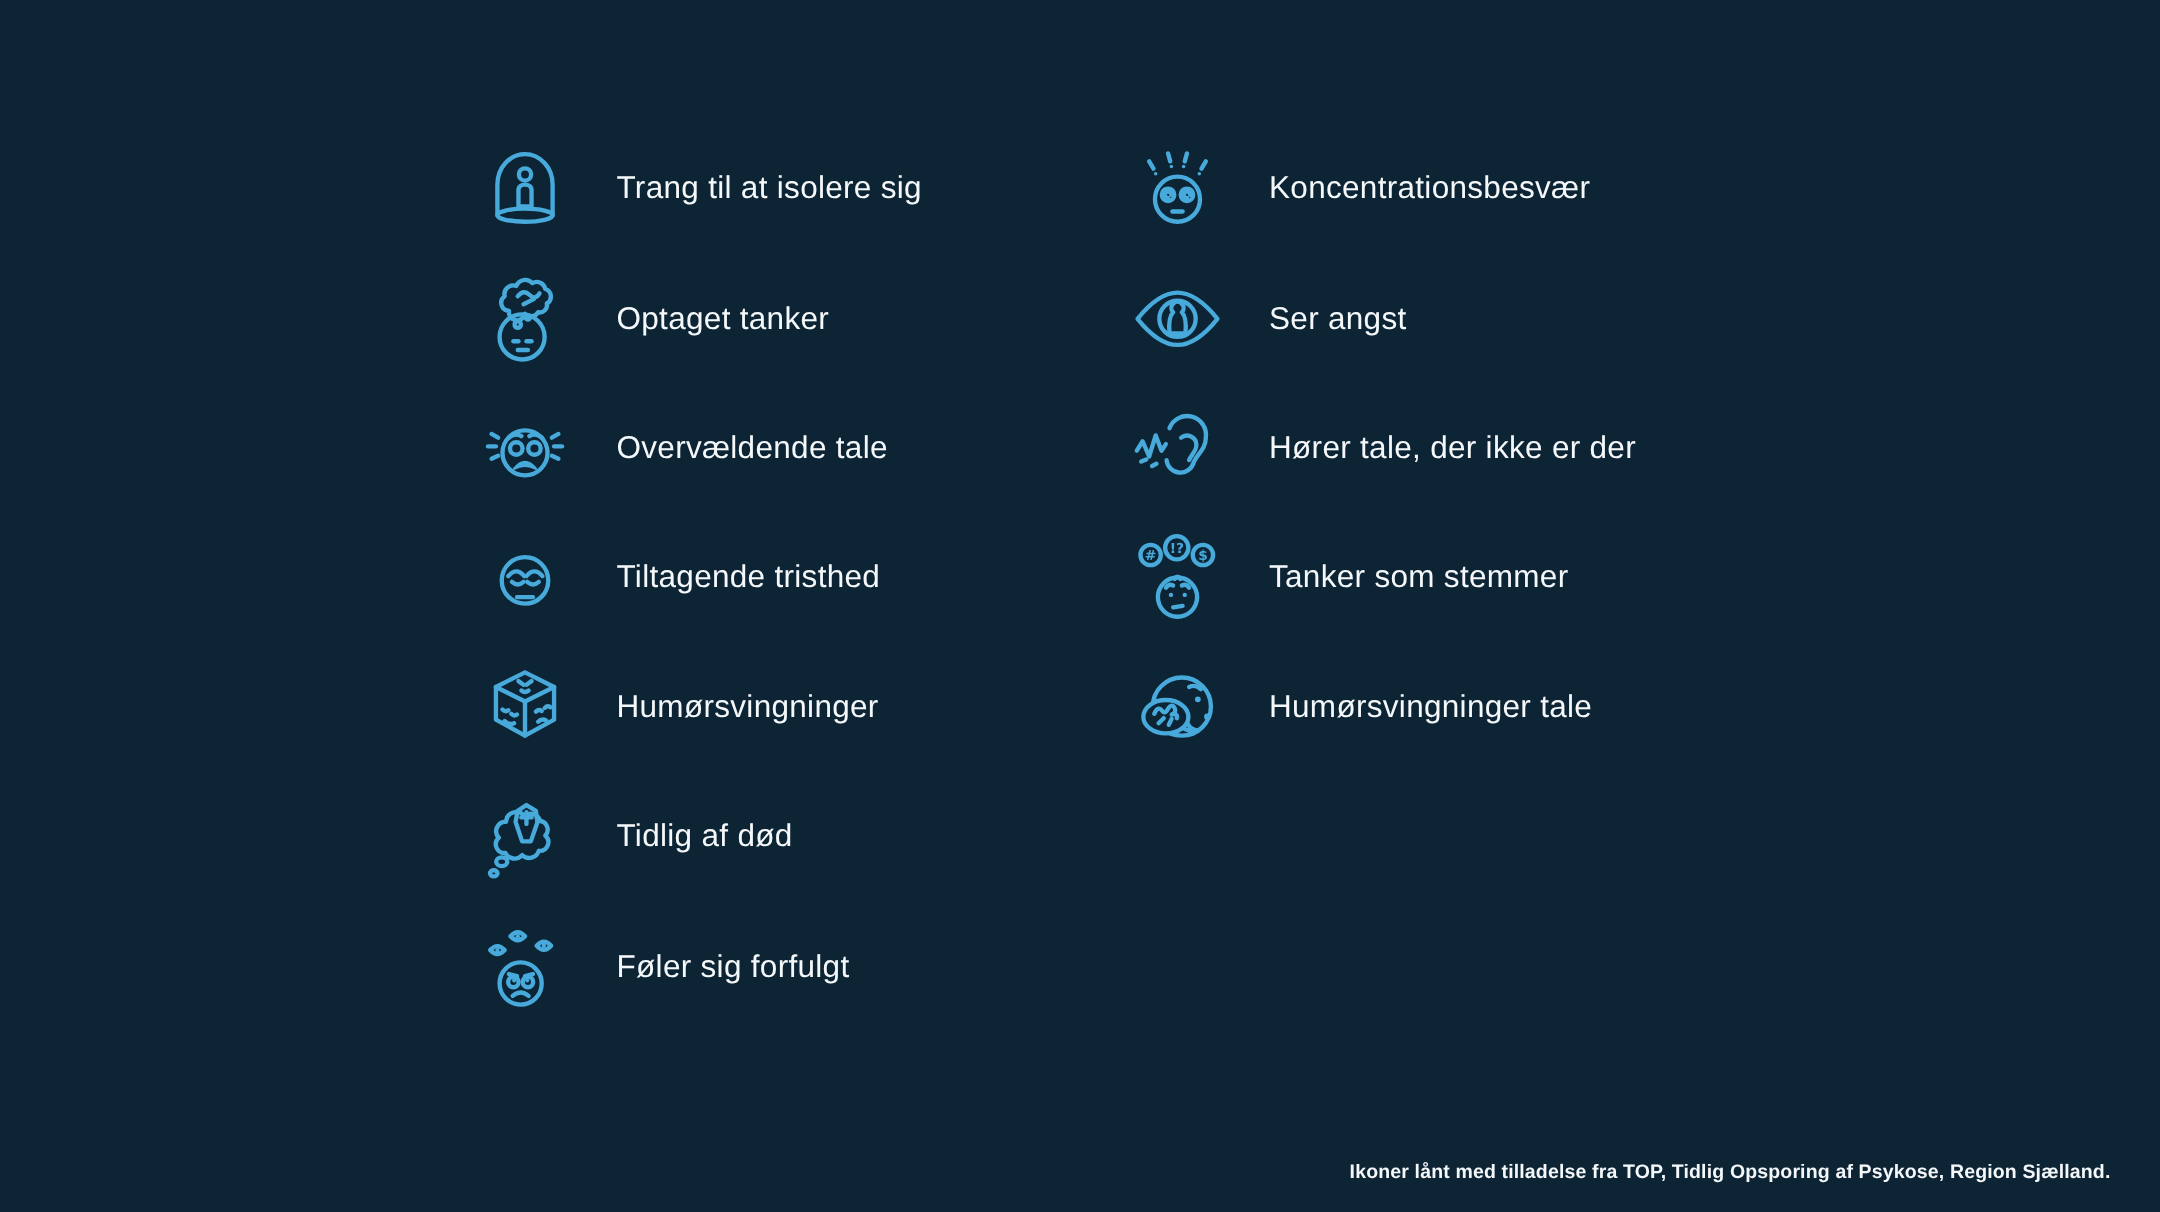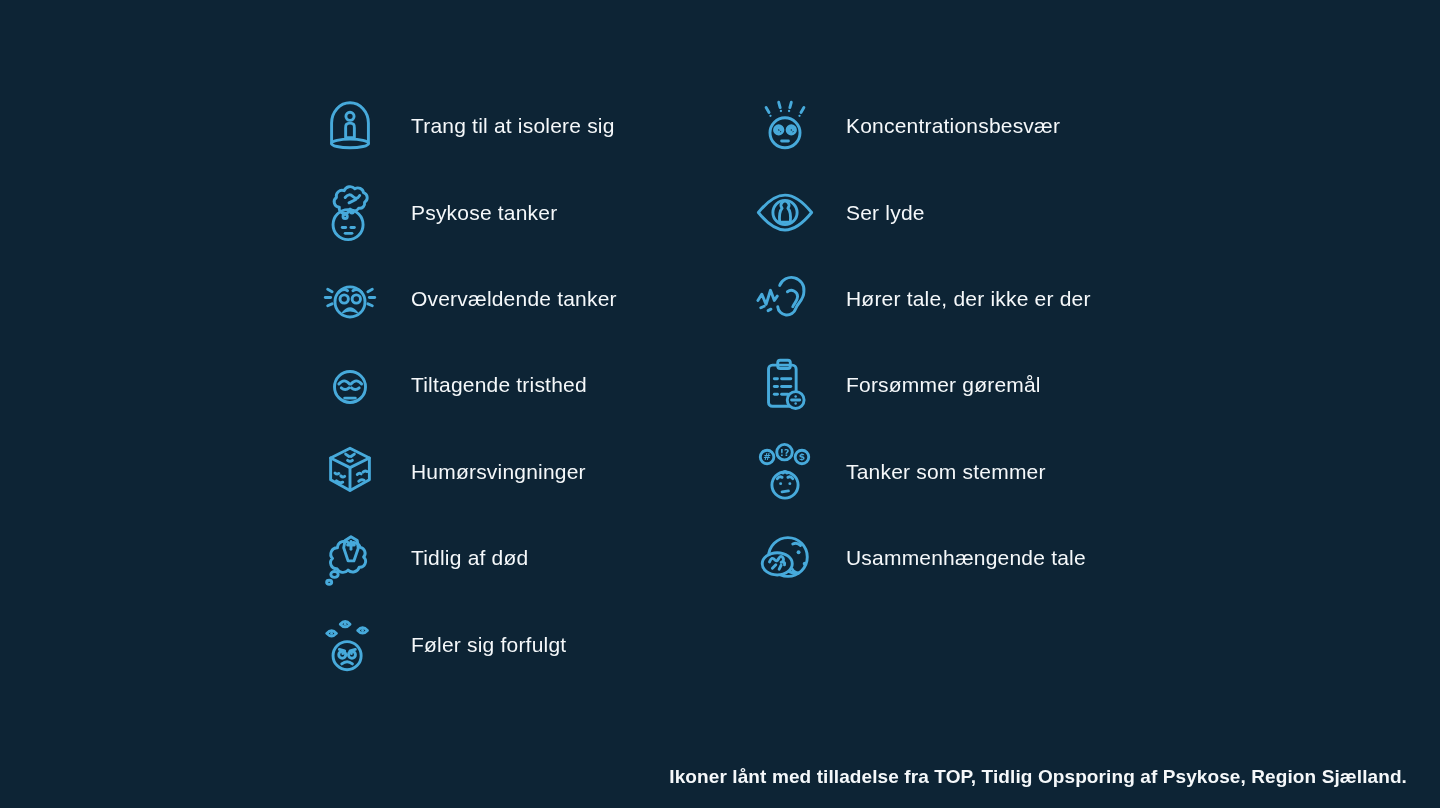--- a/index.html
+++ b/index.html
@@ -57,7 +57,7 @@
             <path d="M27 53 h7"></path>
           </svg>
         </span>
-        <span class="label">Psykose tanker</span>
+        <span class="label">Optaget tanker</span>
       </div>
       <div class="row">
         <span class="icon-box">

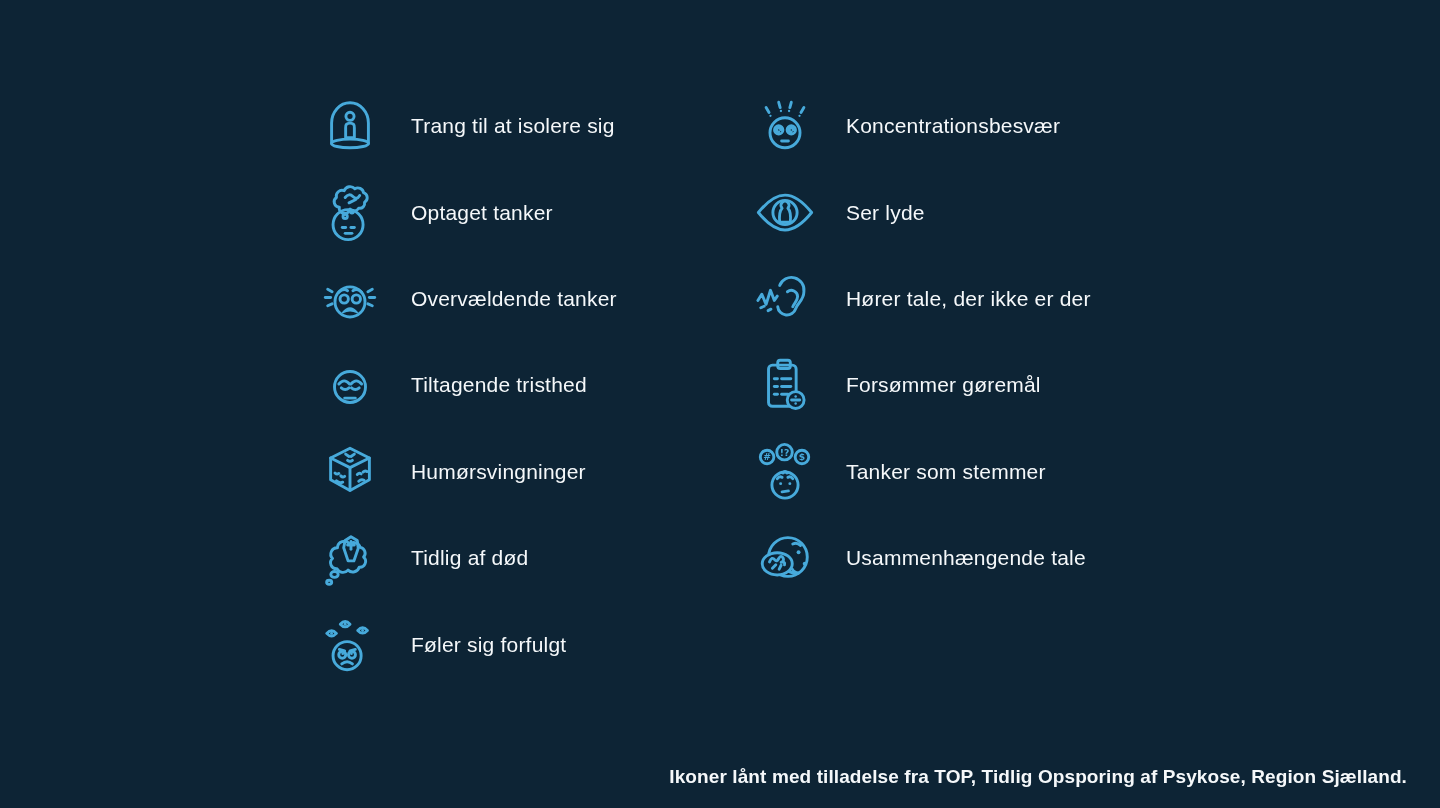--- a/index.html
+++ b/index.html
@@ -175,7 +175,7 @@
             <path d="M26.5 41.5 q-1 -11 2.5 -14.5 a4.2 4.2 0 1 1 6 0 q3.5 3.5 2.5 14.5 Z"></path>
           </svg>
         </span>
-        <span class="label">Ser lyde</span>
+        <span class="label">Ser angst</span>
       </div>
       <div class="row">
         <span class="icon-box">

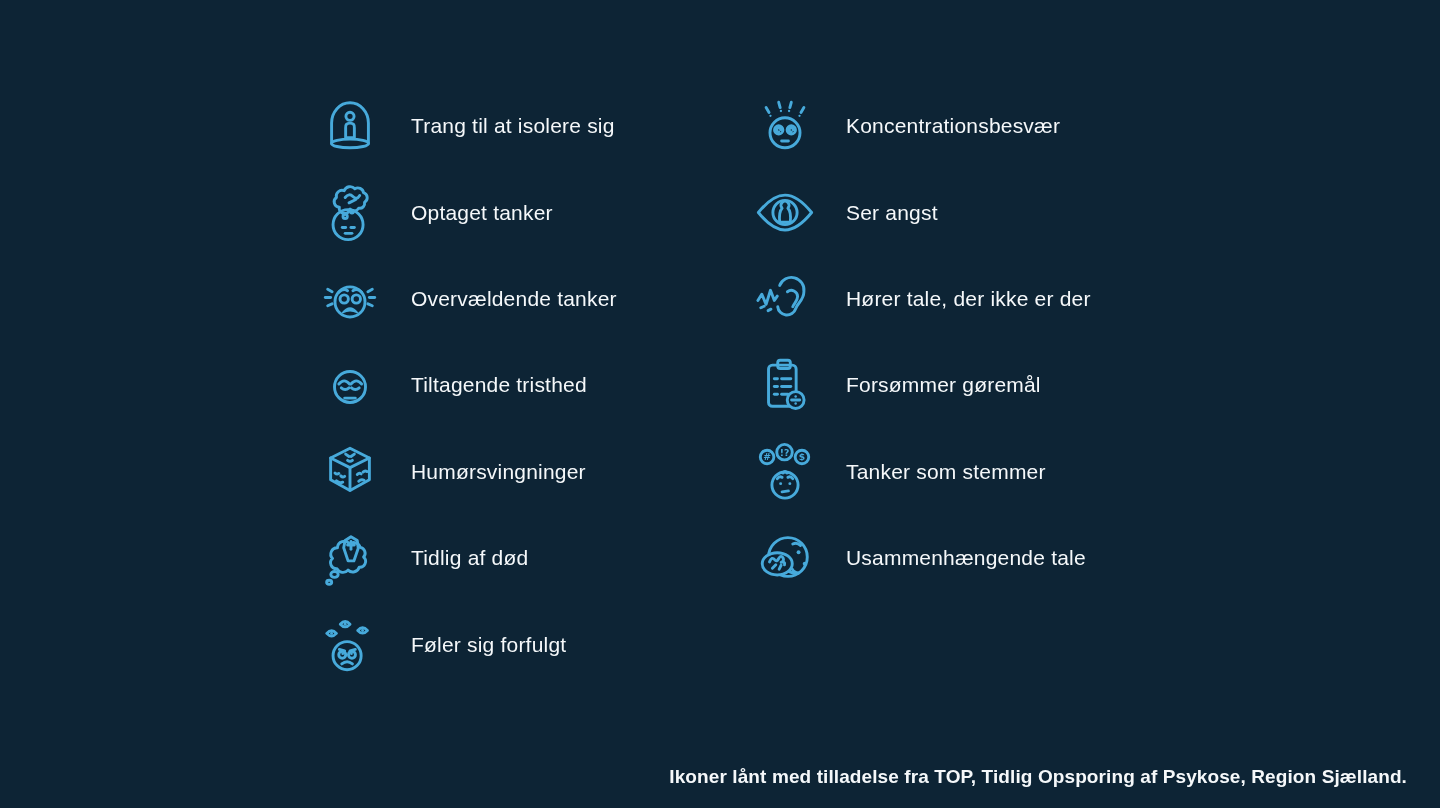--- a/index.html
+++ b/index.html
@@ -76,7 +76,7 @@
             <path d="M55 39 l-4.5 -2"></path>
           </svg>
         </span>
-        <span class="label">Overvældende tanker</span>
+        <span class="label">Overvældende tale</span>
       </div>
       <div class="row">
         <span class="icon-box">

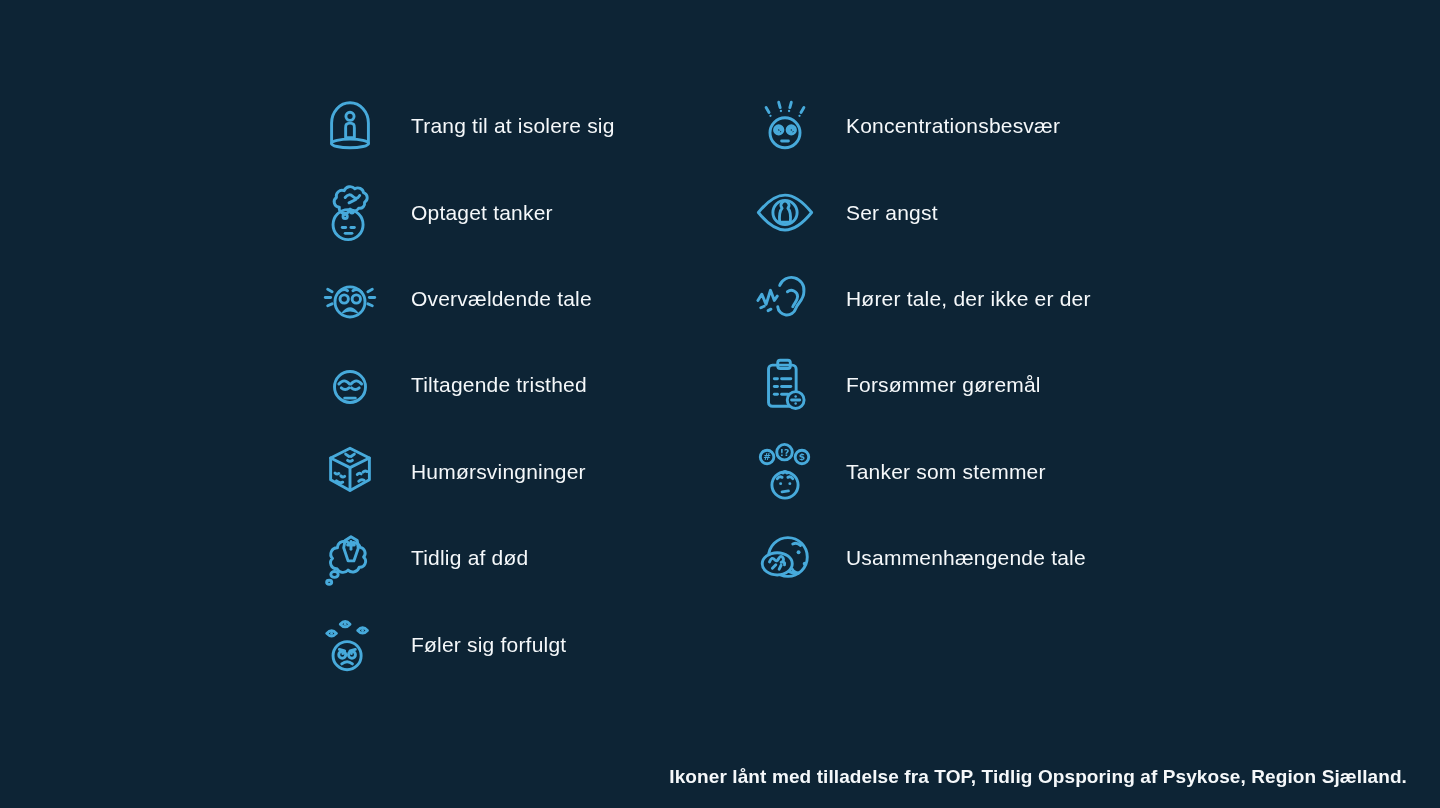--- a/index.html
+++ b/index.html
@@ -192,25 +192,6 @@
       <div class="row">
         <span class="icon-box">
           <svg viewBox="0 0 64 64" fill="none" stroke="currentColor" stroke-width="3" stroke-linecap="round" stroke-linejoin="round">
-            <rect x="15" y="11.5" width="28.5" height="42.5" rx="4"></rect>
-            <rect x="24.5" y="6.5" width="13" height="8.5" rx="2.5"></rect>
-            <path d="M21 25.5 h3.2"></path>
-            <path d="M28.5 25.5 h9.5"></path>
-            <path d="M21 33.5 h3.2"></path>
-            <path d="M28.5 33.5 h9.5"></path>
-            <path d="M21 41.5 h3.2"></path>
-            <path d="M28.5 41.5 h6.5"></path>
-            <circle cx="43" cy="47.5" r="8.7" fill="var(--bg,#0d2435)"></circle>
-            <path d="M38.8 47.5 h8.4"></path>
-            <circle cx="43" cy="43.8" r="1.3" fill="currentColor" stroke="none"></circle>
-            <circle cx="43" cy="51.2" r="1.3" fill="currentColor" stroke="none"></circle>
-          </svg>
-        </span>
-        <span class="label">Forsømmer gøremål</span>
-      </div>
-      <div class="row">
-        <span class="icon-box">
-          <svg viewBox="0 0 64 64" fill="none" stroke="currentColor" stroke-width="3" stroke-linecap="round" stroke-linejoin="round">
             <circle cx="32" cy="45.5" r="13.5"></circle>
             <path d="M24 39 q2 -3 5 -1.5"></path>
             <path d="M35 37.5 q3 -1.5 5 1.5"></path>

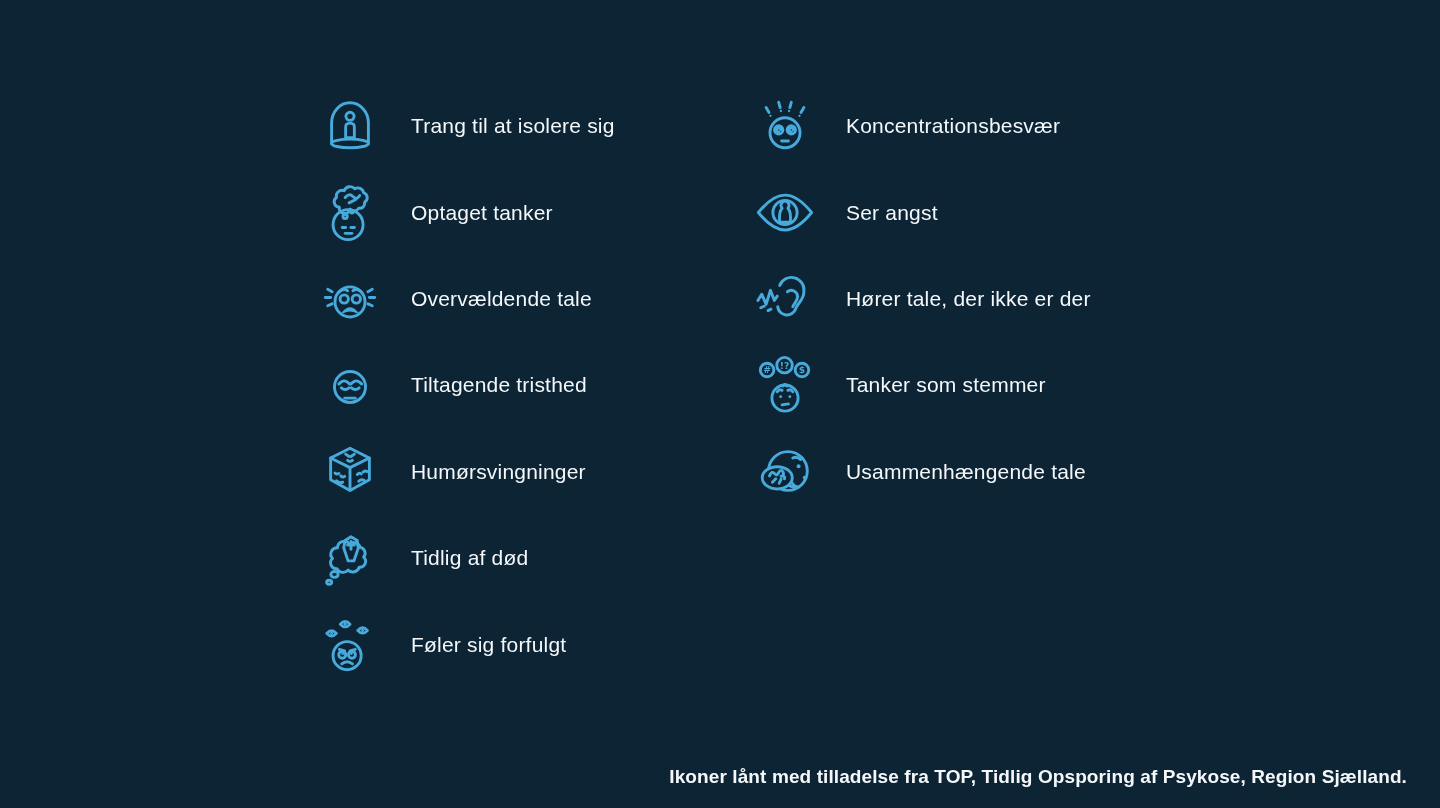--- a/index.html
+++ b/index.html
@@ -223,7 +223,7 @@
             <path d="M26 43.5 l2 -4"></path>
           </svg>
         </span>
-        <span class="label">Usammenhængende tale</span>
+        <span class="label">Humørsvingninger tale</span>
       </div>
     </div>
   <div class="footer">Ikoner lånt med tilladelse fra TOP, Tidlig Opsporing af Psykose, Region Sjælland.</div>

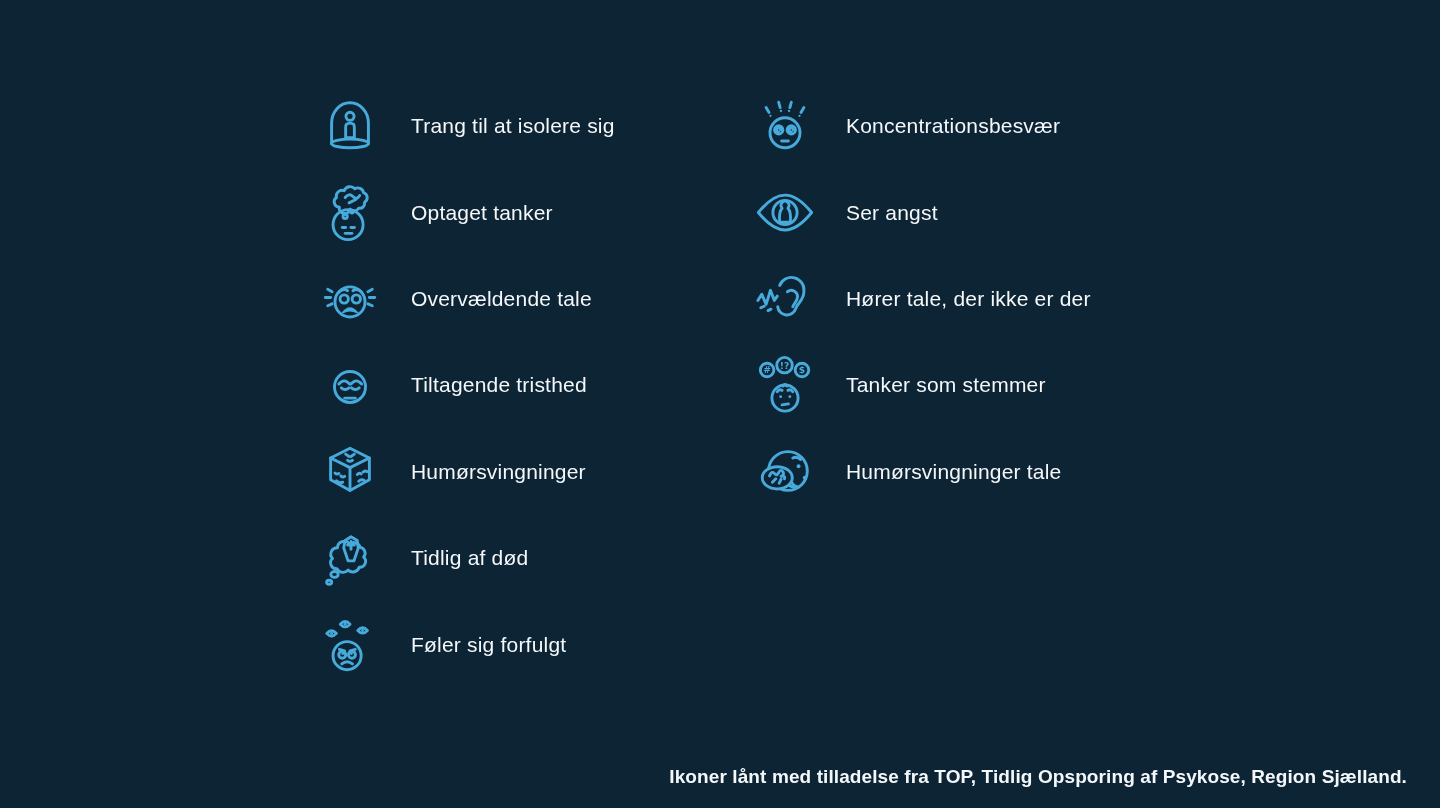--- a/index.html
+++ b/index.html
@@ -24,7 +24,7 @@
   .footer{
     position:absolute;right:33px;bottom:20px;
     color:var(--text,#f5f8fa);
-    font-size:19px;font-weight:700;letter-spacing:0.1px;
+    font-size:13px;font-weight:700;letter-spacing:0.1px;
   }
 </style>
 </head>

